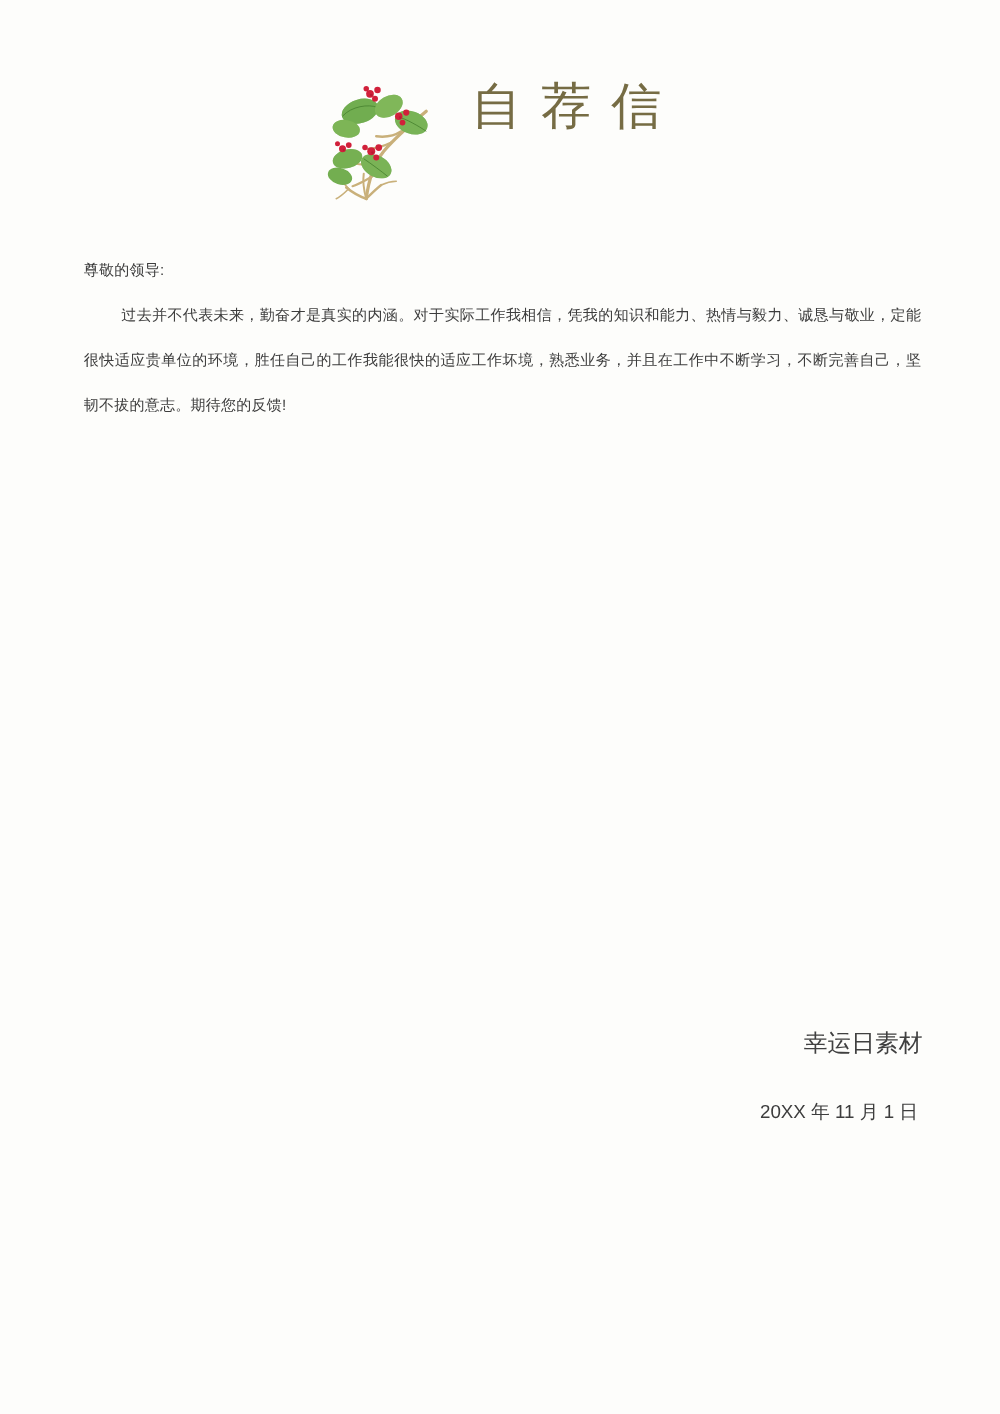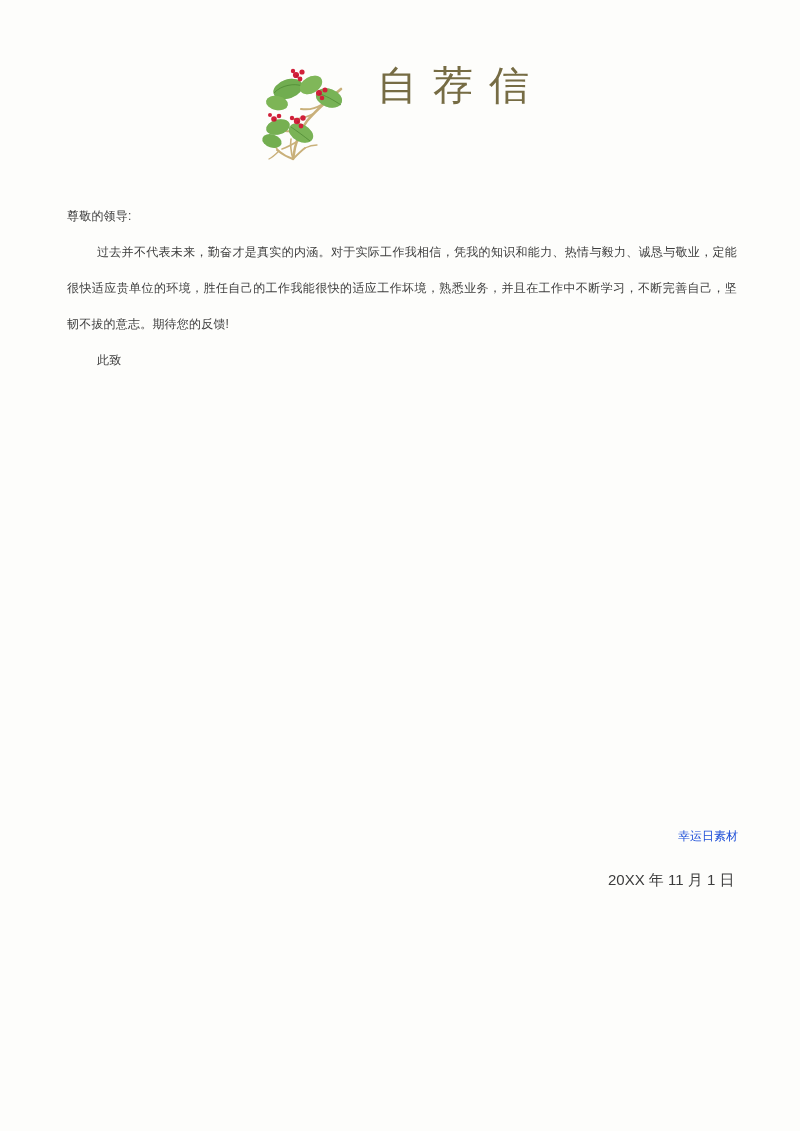--- a/index.html
+++ b/index.html
@@ -201,7 +201,6 @@
   <div class="body-area">
     <p class="para salutation">尊敬的领导:</p>
     <p class="para indent">过去并不代表未来，勤奋才是真实的内涵。对于实际工作我相信，凭我的知识和能力、热情与毅力、诚恳与敬业，定能很快适应贵单位的环境，胜任自己的工作我能很快的适应工作坏境，熟悉业务，并且在工作中不断学习，不断完善自己，坚韧不拔的意志。期待您的反馈!</p>
-    <p class="para indent">此致</p>
   </div>
 
   <div class="sign-block">

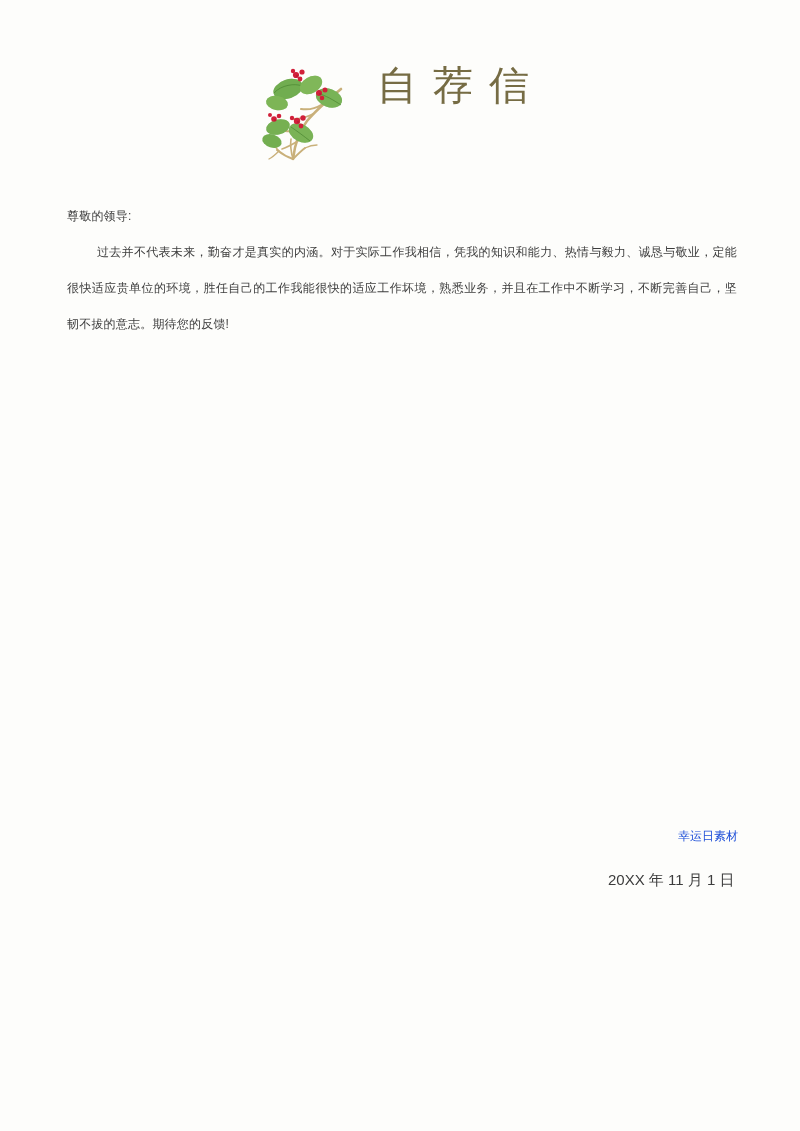--- a/index.html
+++ b/index.html
@@ -97,9 +97,9 @@
   }
 
   .sign-name {
-    font-size: 12px;
+    font-size: 19px;
     line-height: 36px;
-    color: #1d4ed8;
+    color: #404040;
     text-align: right;
     padding-right: 62px;
     margin: 0;

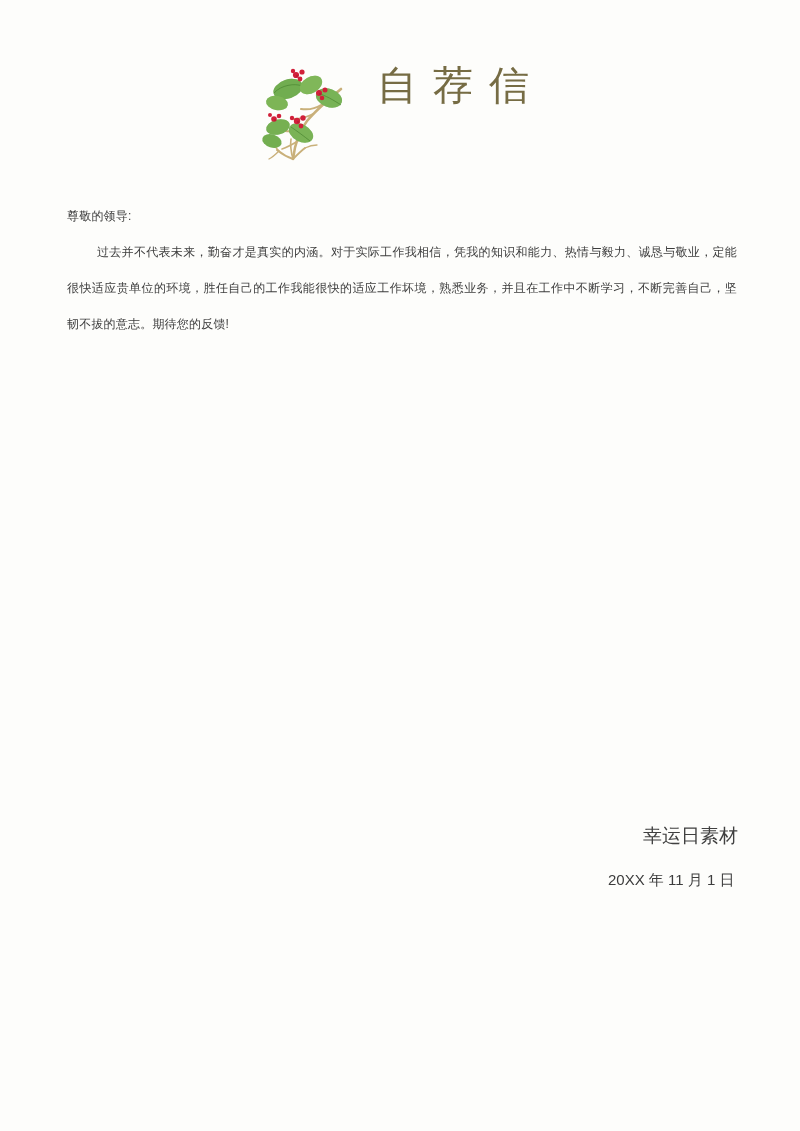--- a/index.html
+++ b/index.html
@@ -109,7 +109,7 @@
     font-size: 15px;
     line-height: 36px;
     color: #3d3d3d;
-    margin: 8px;
+    margin: 18px;
     width: 130px;
     margin-left: 608px;
     text-align: left;

